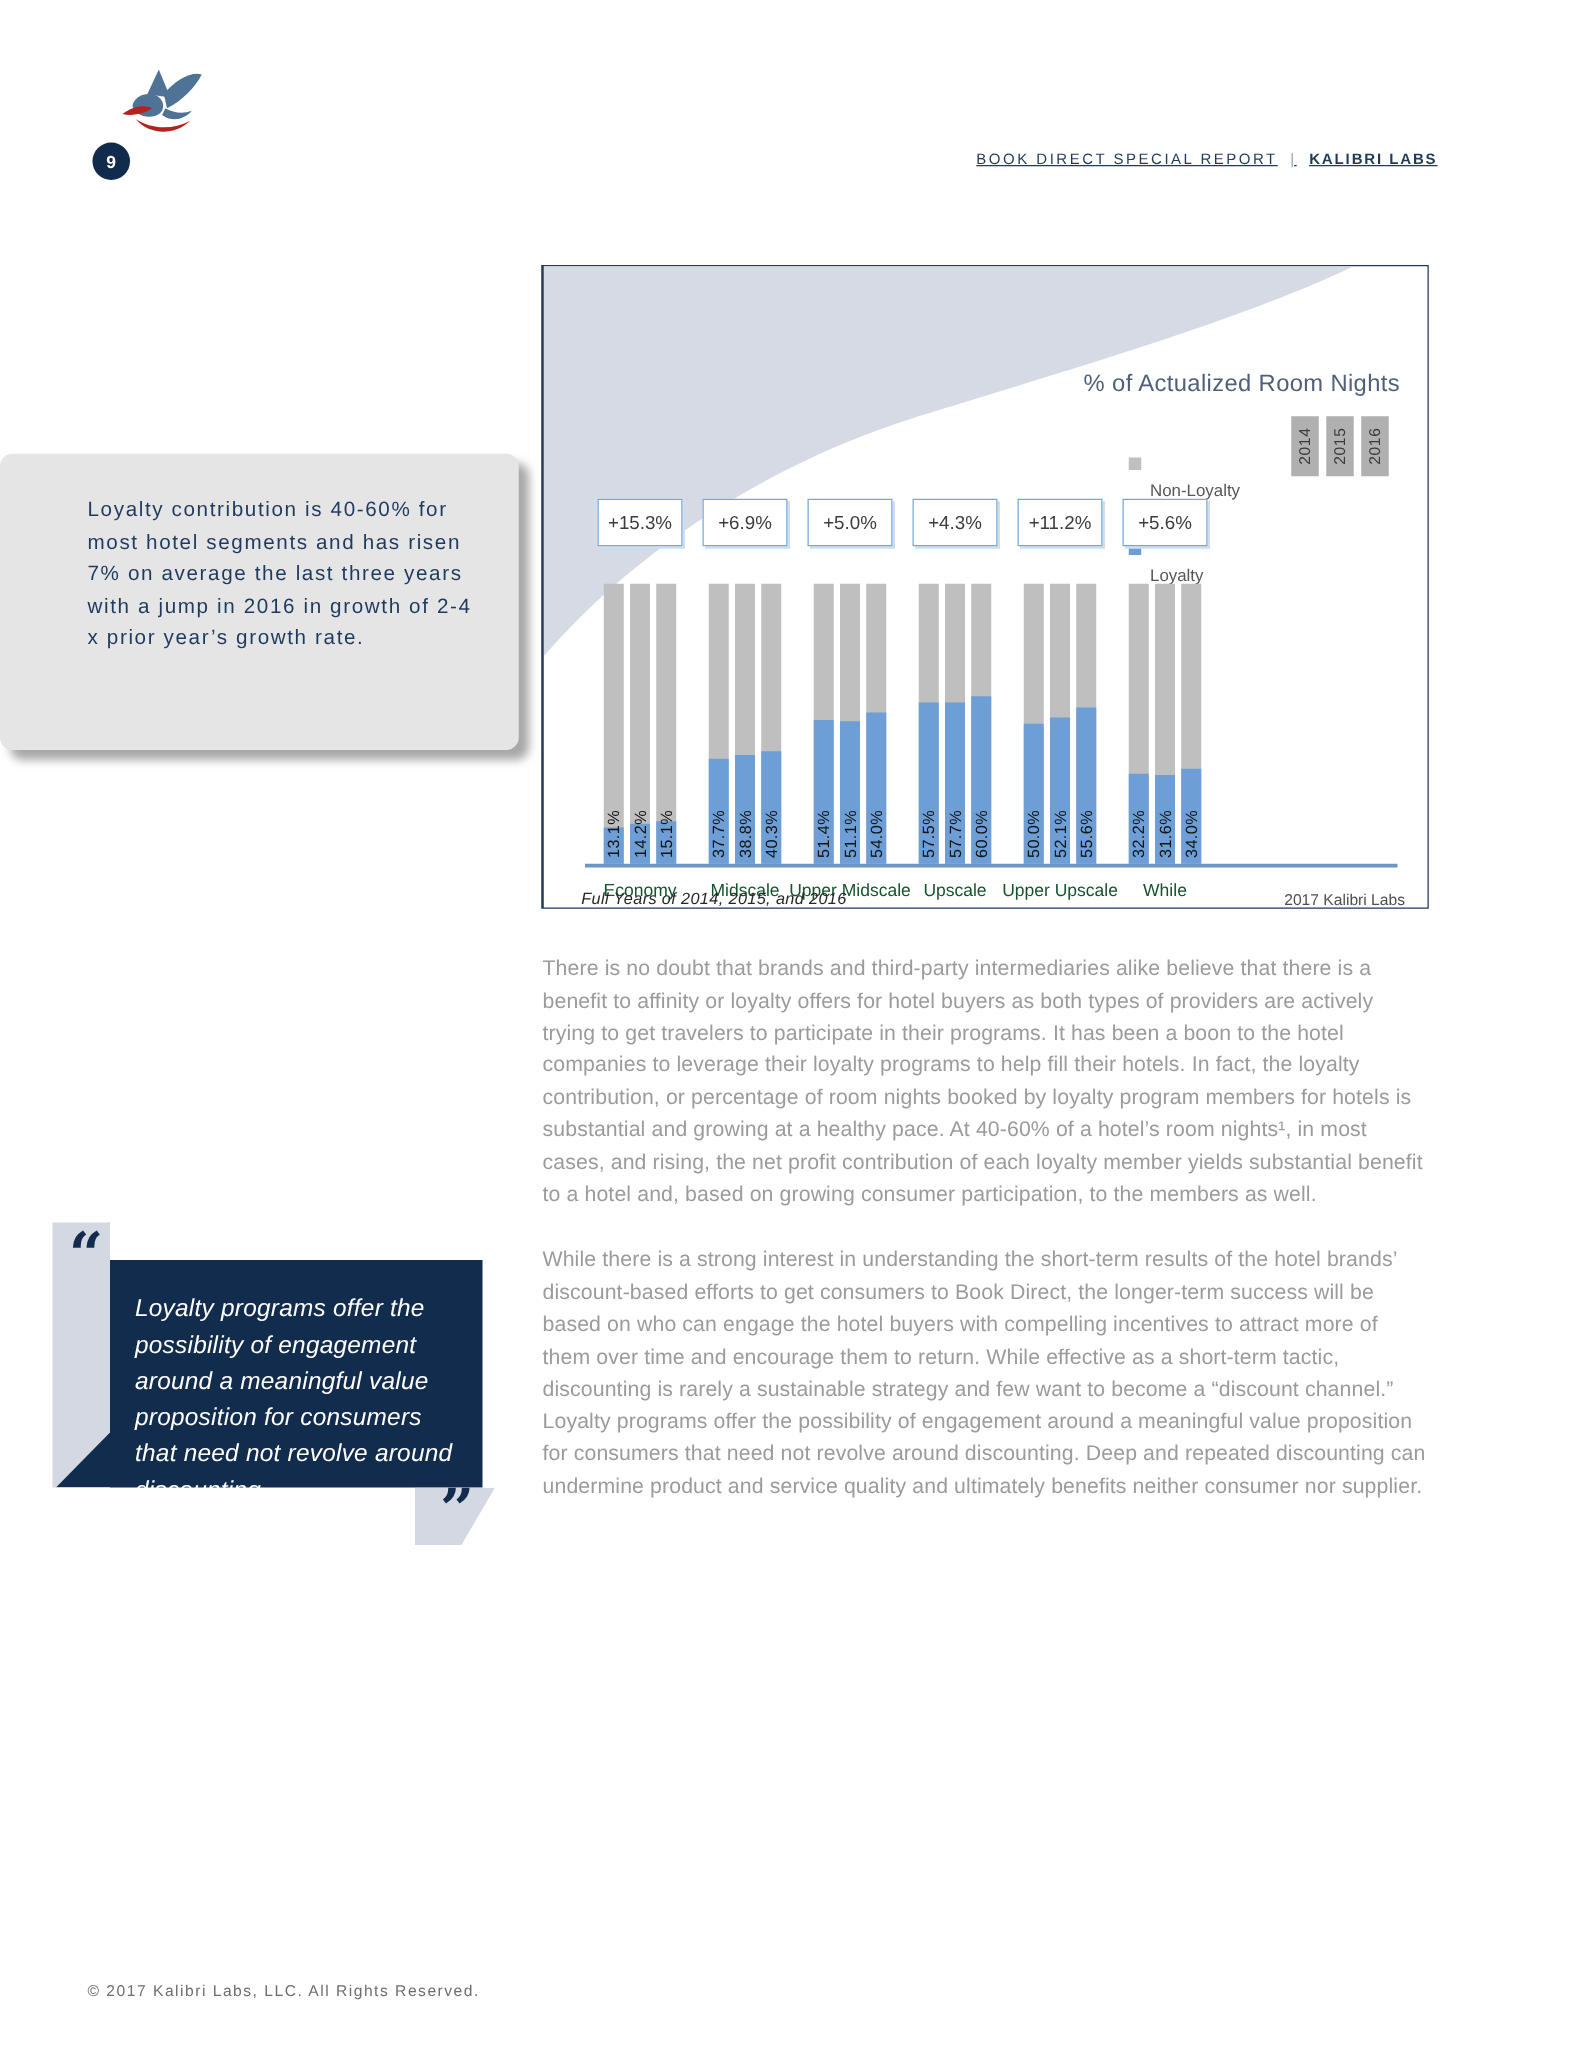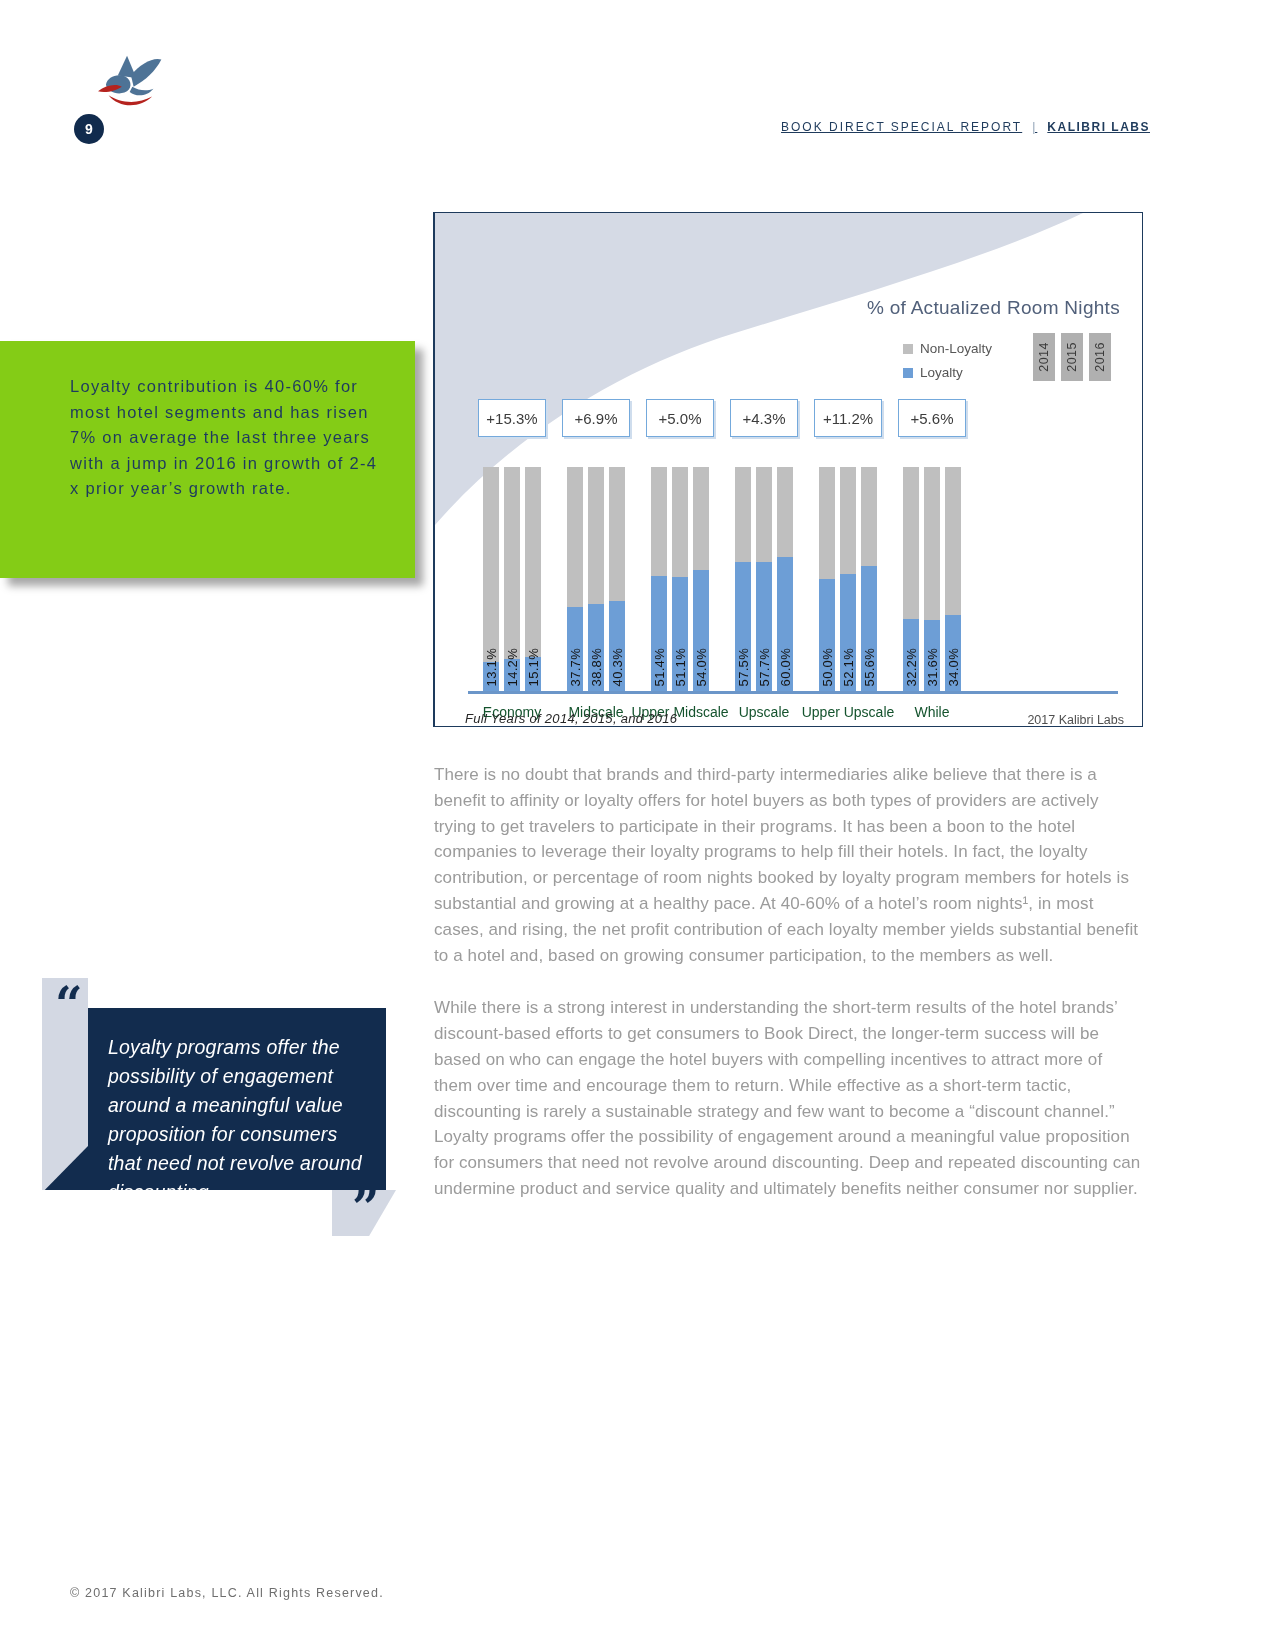--- a/index.html
+++ b/index.html
@@ -28,7 +28,7 @@
   .legend { position:absolute; left:468px; top:128px; }
   .legend-row { display:flex; align-items:center; gap:7px; margin-bottom:9px; }
   .swatch { width:10px; height:10px; flex:0 0 auto; }
-  .legend-label { font-size:13.5px; color:#565656; }
+  .legend-label { font-size:13.5px; color:#565656;margin-top:44px; }
 
   .year-badges { position:absolute; left:598px; top:120px; display:flex; gap:6px; }
   .year-badge { width:22px; height:48px; background:#b0b0b0; display:flex; align-items:center; justify-content:center; }

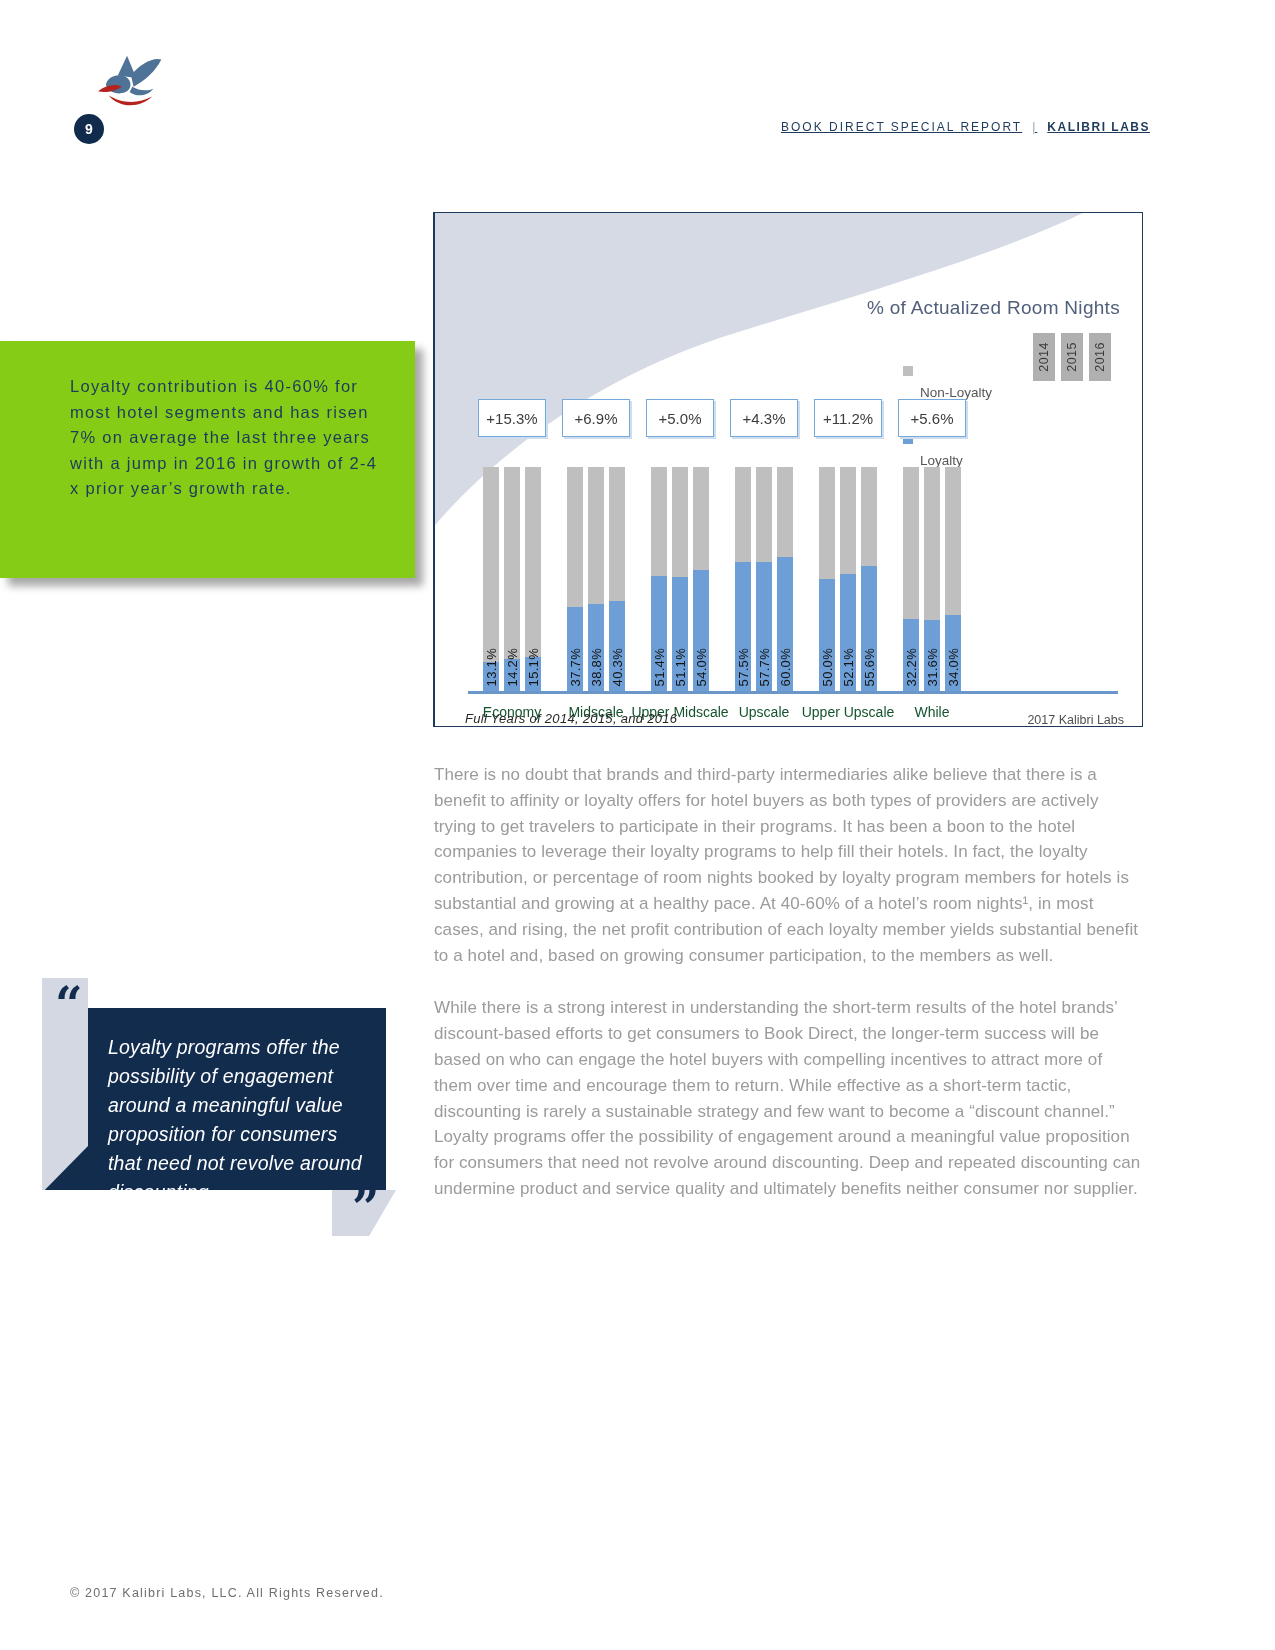--- a/index.html
+++ b/index.html
@@ -51,8 +51,8 @@
   .chart-footnote-right { position:absolute; right:18px; top:500px; font-size:12.5px; color:#4f4f4f; }
 
   
-  .callout { position:absolute; left:0; top:341px; width:415px; height:237px; background:#84cc16;
-    box-shadow:8px 8px 8px #a8a8a8; }
+  .callout { position:absolute; left:0; top:363px; width:415px; height:237px; background:#e5e5e5;
+    box-shadow:8px 8px 8px #a8a8a8;border-radius:10px; }
   .callout-text { padding:33px 36px 0 70px; color:#1e3a5f; font-size:16.5px; line-height:25.5px; letter-spacing:1.3px; }
 
   

